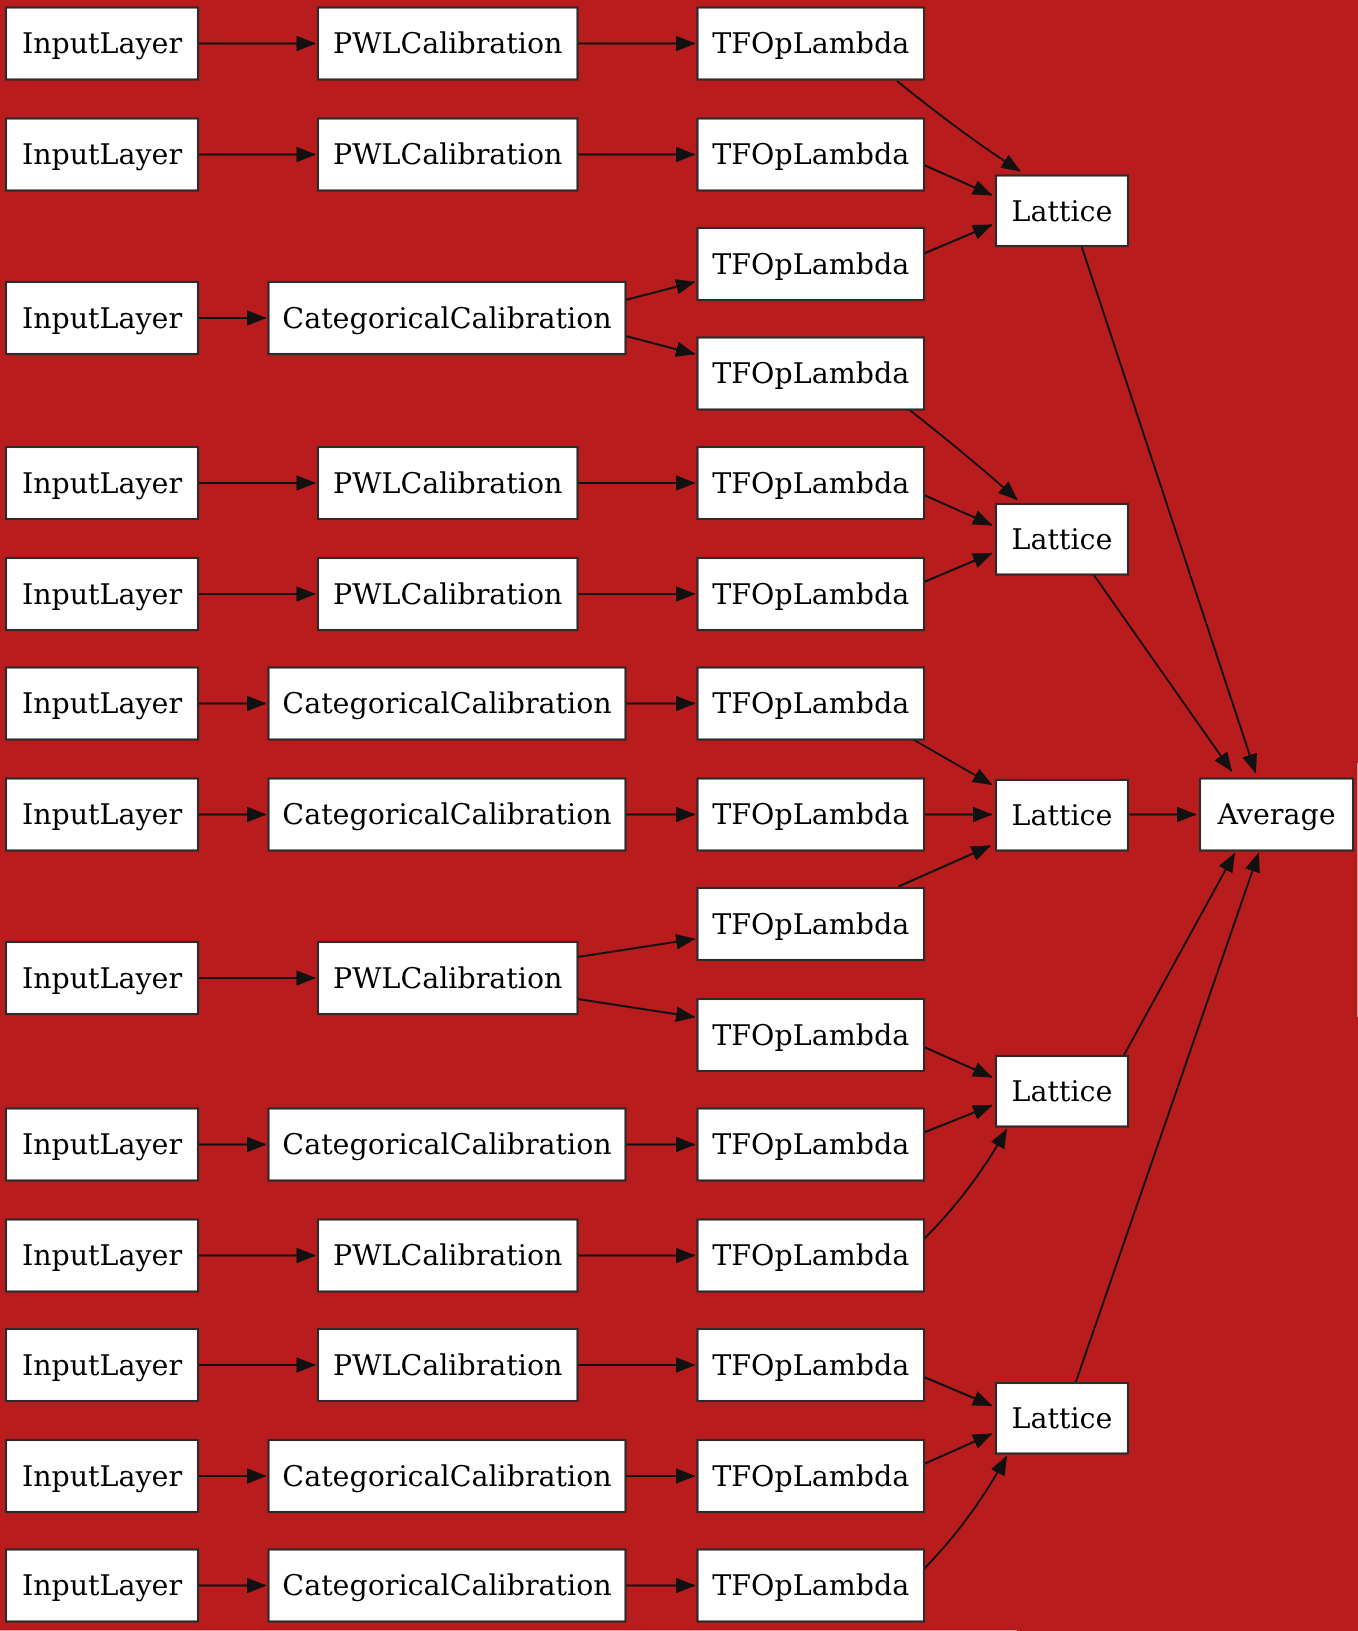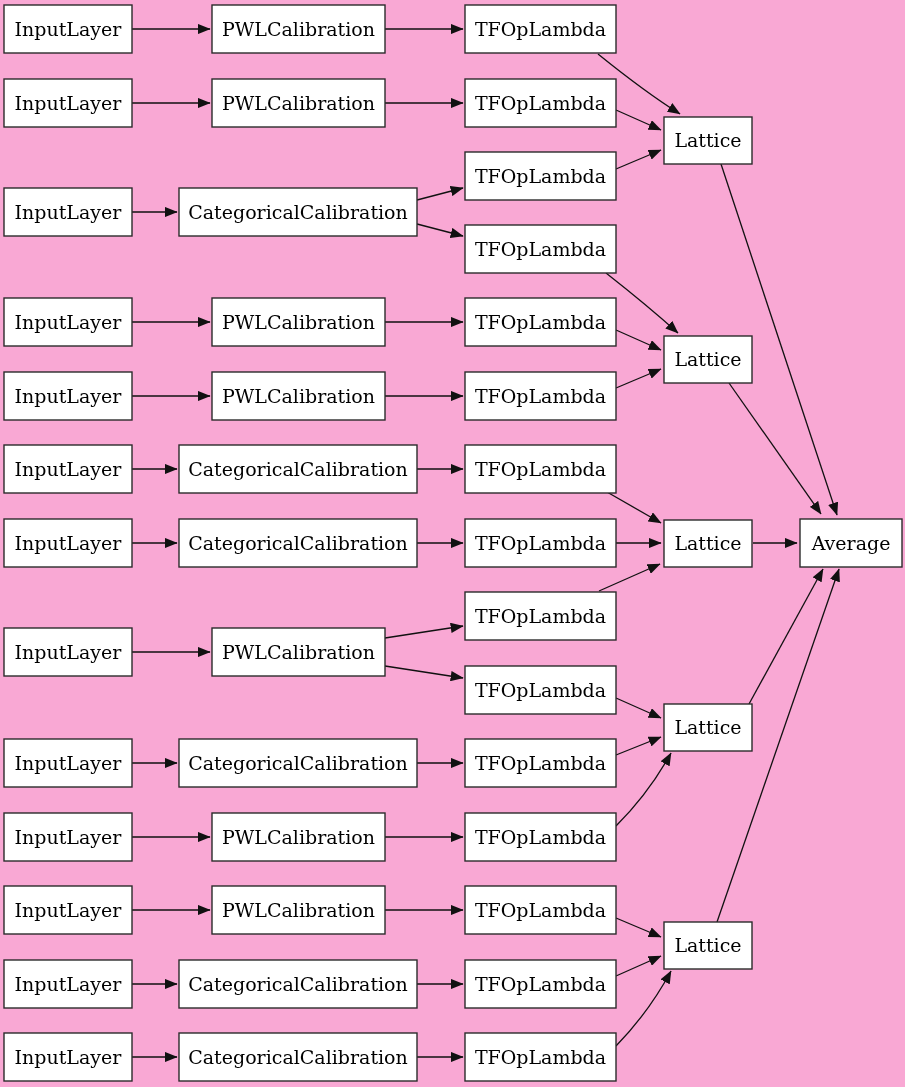--- a/index.html
+++ b/index.html
@@ -19,7 +19,7 @@
 </head>
 <body>
 
-<div id="canvas" style="background: #f9a8d4;">
+<div id="canvas" style="background: #b91c1c;">
   <svg id="graph-svg" width="905" height="1087" viewBox="0 0 905 1087" xmlns="http://www.w3.org/2000/svg">
     <defs>
       <marker id="arrow" viewBox="0 0 10 8" refX="9.5" refY="4" markerWidth="10" markerHeight="8" orient="auto">

